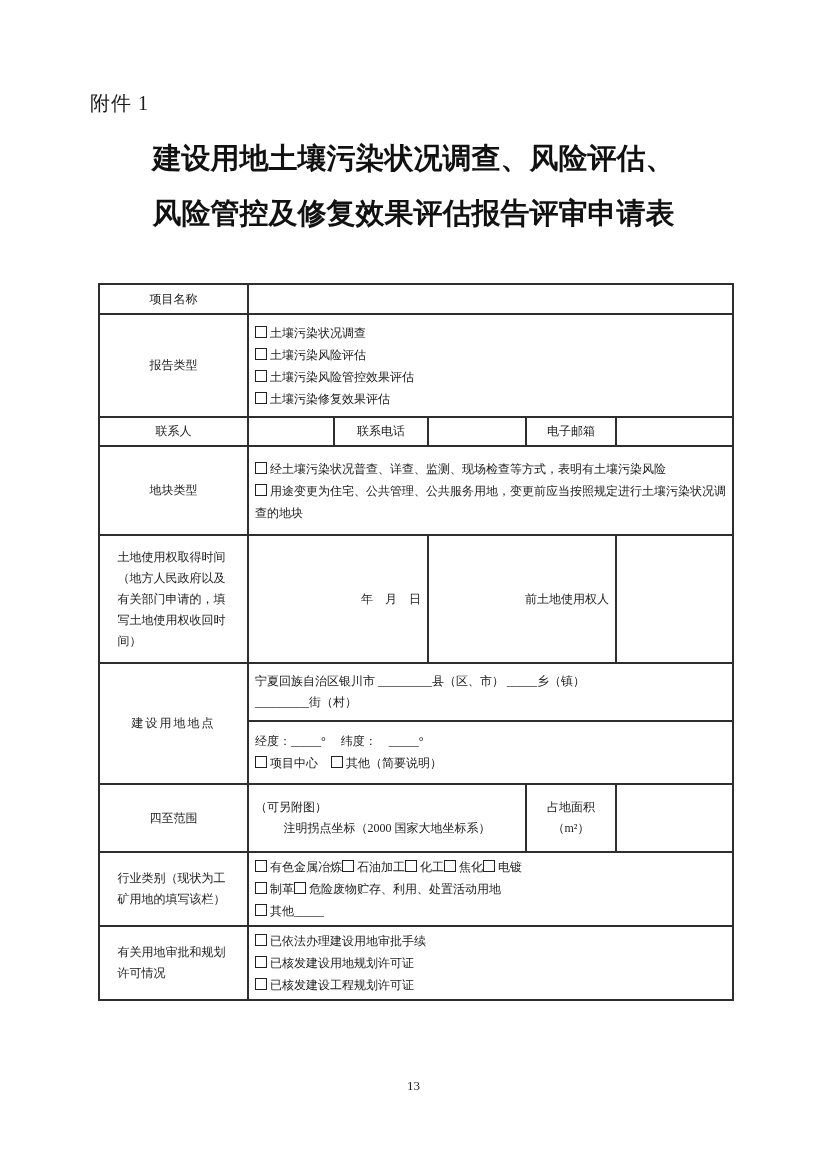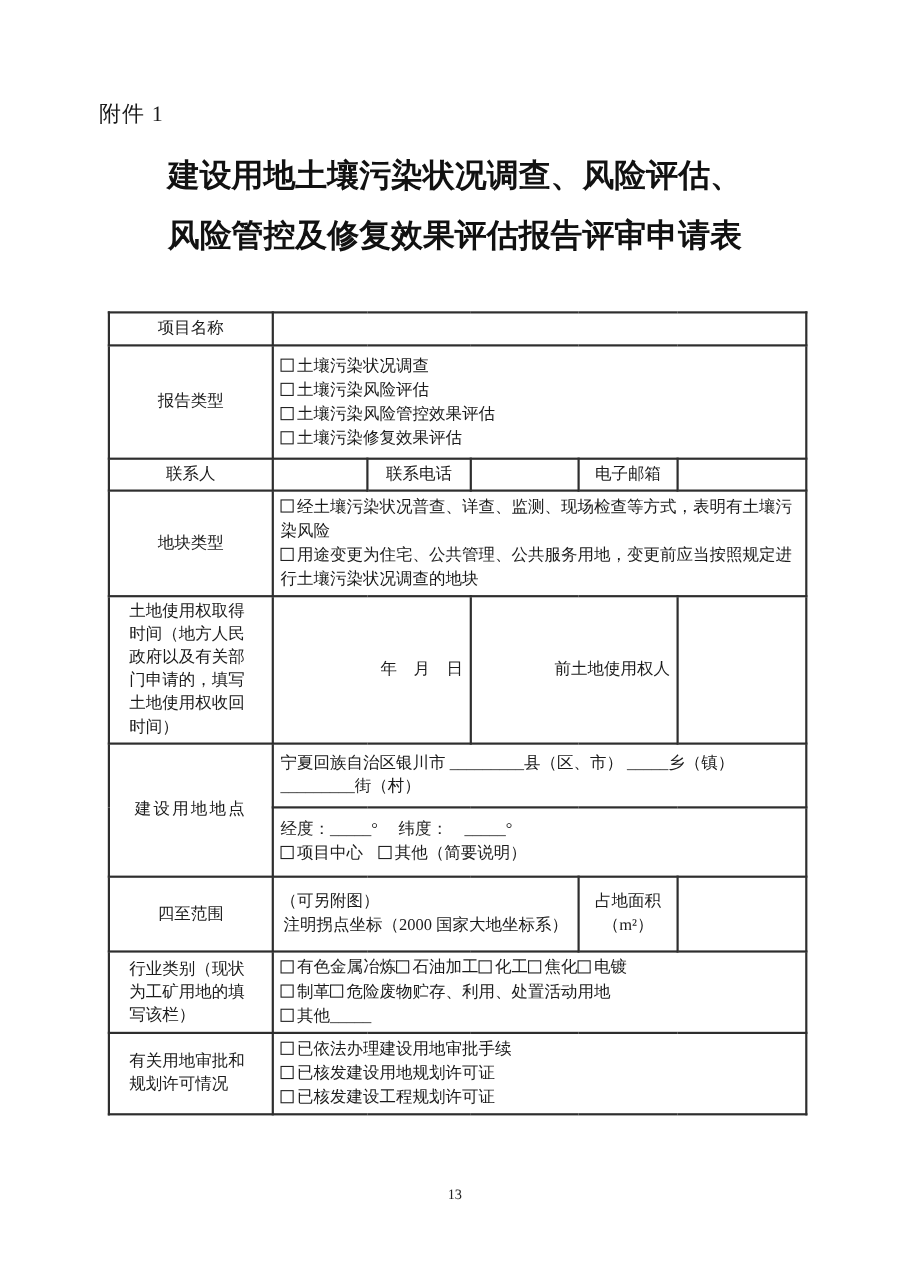--- a/index.html
+++ b/index.html
@@ -26,7 +26,7 @@
     top: 133px;
     width: 827px;
     text-align: center;
-    font-family: Liberation Sans, sans-serif;
+    font-family: Liberation Mono, monospace;
     font-weight: bold;
     font-size: 29px;
     line-height: 55px;

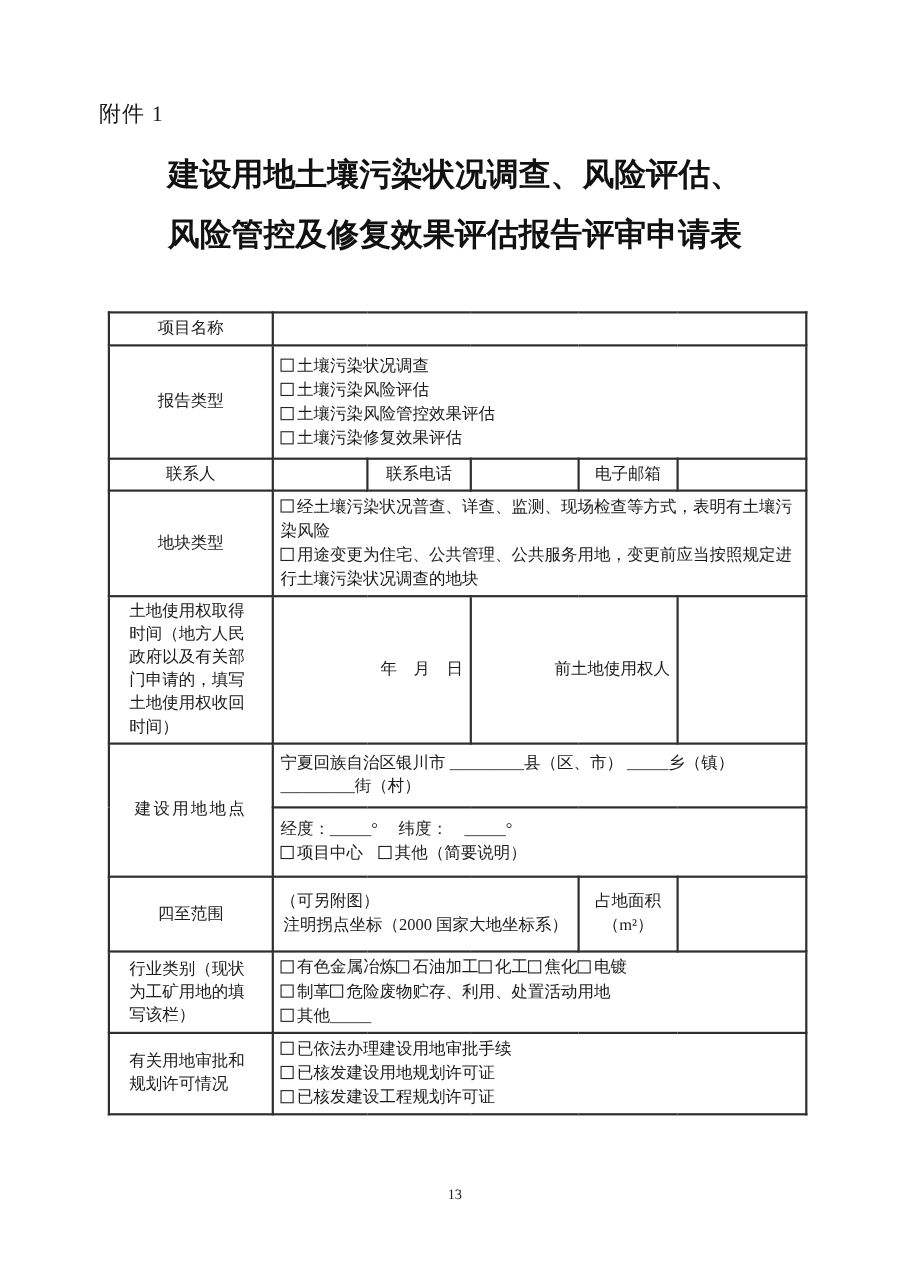--- a/index.html
+++ b/index.html
@@ -42,7 +42,7 @@
   }
   table.form td {
     border: 2px solid #2e2e2e;
-    font-size: 15px;
+    font-size: 12px;
     line-height: 21px;
     padding: 3px 6px;
     vertical-align: middle;

